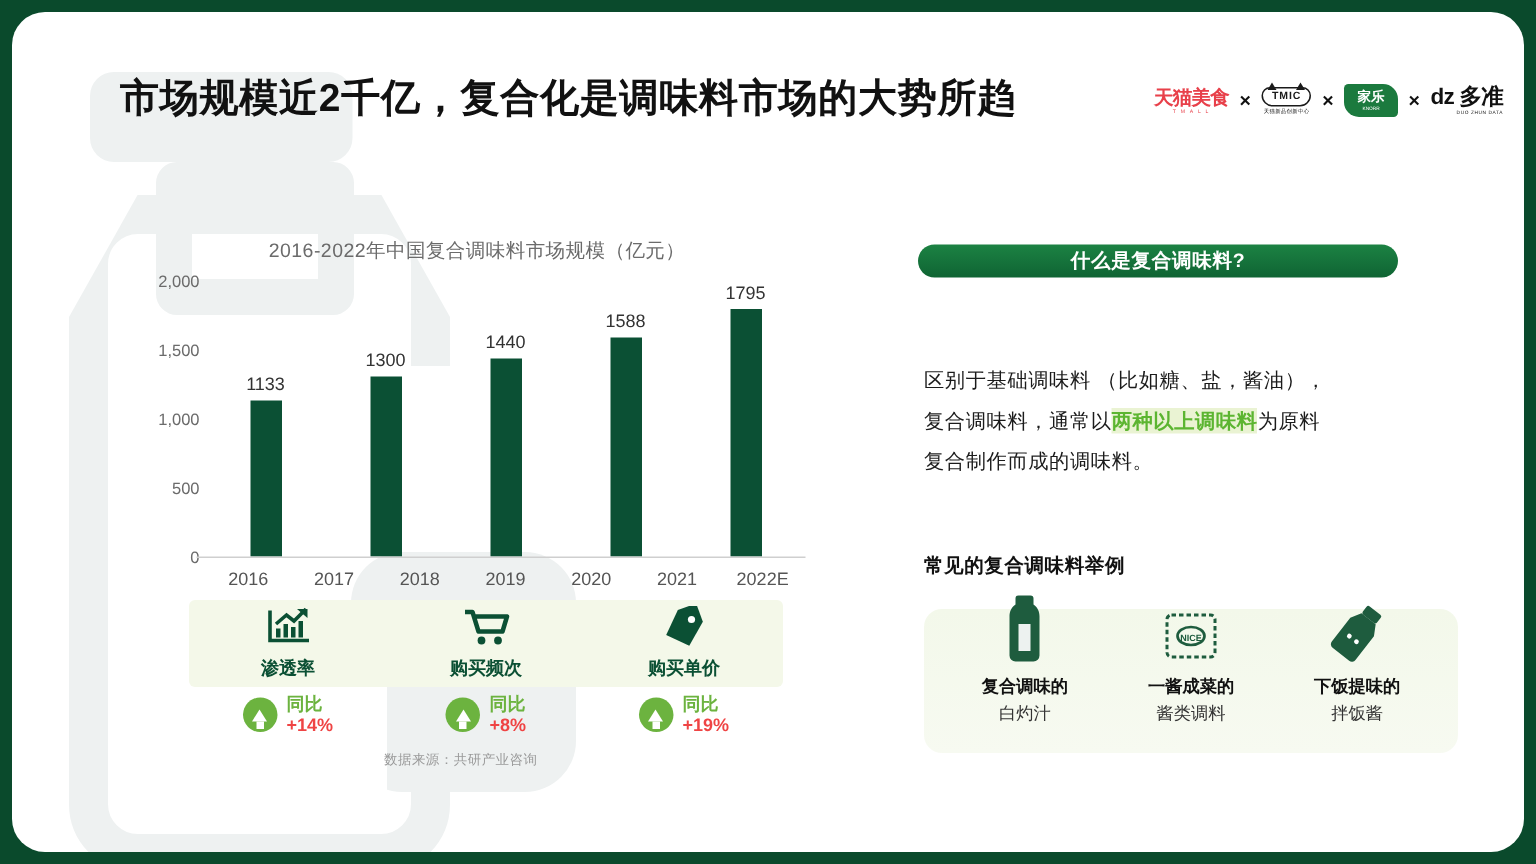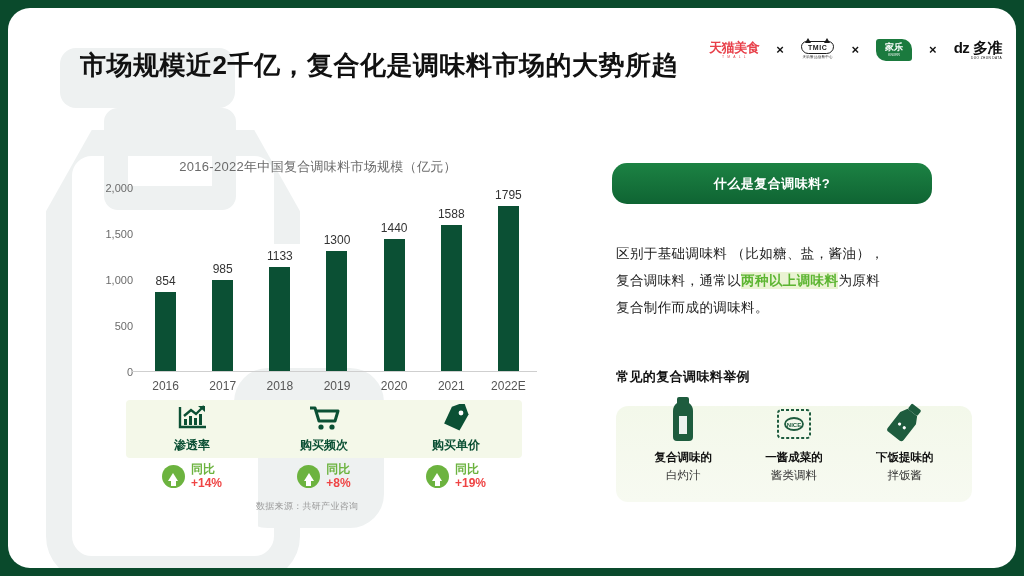--- a/index.html
+++ b/index.html
@@ -50,7 +50,7 @@
   }
 
   
-  .logos{position:absolute;right:14px;top:31px;display:flex;align-items:center;gap:17px;}
+  .logos{position:absolute;right:14px;top:48px;display:flex;align-items:center;gap:7px;}
   .logo-x{font-size:13px;font-weight:bold;color:#111;}
   .logo-tmall{display:flex;flex-direction:column;align-items:center;line-height:1;}
   .logo-tmall .main{font-size:13px;font-weight:bold;color:#e8404a;letter-spacing:-.5px;}

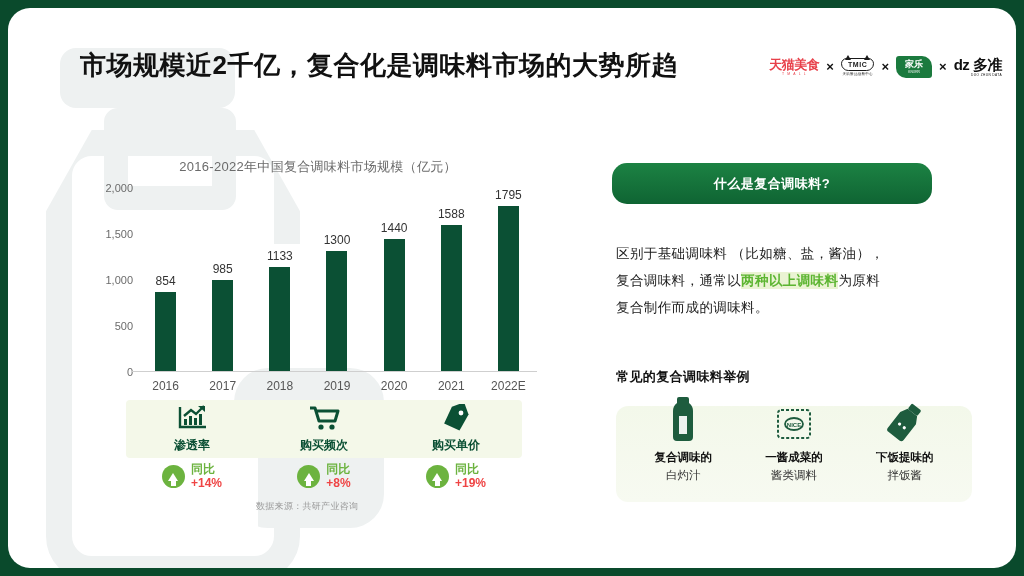--- a/index.html
+++ b/index.html
@@ -120,7 +120,7 @@
 
   
   .banner{
-    position:absolute;left:604px;top:155px;width:320px;height:41px;border-radius:15px;
+    position:absolute;left:604px;top:155px;width:320px;height:22px;border-radius:15px;
     background:linear-gradient(180deg,#1c8243 0%,#0f6433 100%);
     display:flex;align-items:center;justify-content:center;
     color:#ffffff;font-size:13px;font-weight:bold;letter-spacing:.5px;

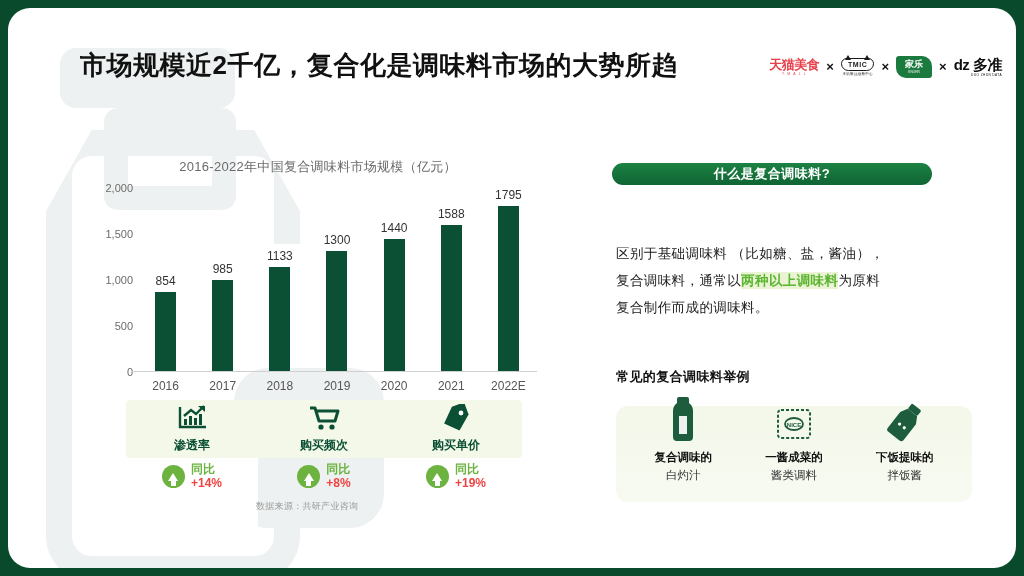--- a/index.html
+++ b/index.html
@@ -199,10 +199,6 @@
               <div class="bar" style="height: 78.568px; background: rgb(11, 80, 52);"></div>
             </div>
             <div class="barcell">
-              <div class="barval">985</div>
-              <div class="bar" style="height: 90.62px; background: rgb(11, 80, 52);"></div>
-            </div>
-            <div class="barcell">
               <div class="barval">1133</div>
               <div class="bar" style="height: 104.236px; background: rgb(11, 80, 52);"></div>
             </div>

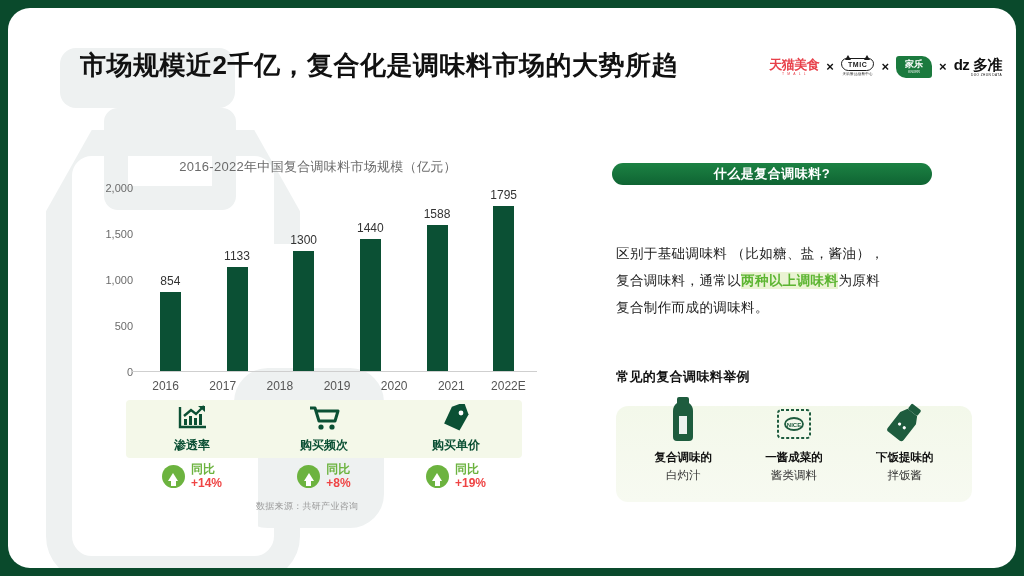--- a/index.html
+++ b/index.html
@@ -195,10 +195,6 @@
           </div>
         <div class="bars">
             <div class="barcell">
-              <div class="barval">854</div>
-              <div class="bar" style="height: 78.568px; background: rgb(11, 80, 52);"></div>
-            </div>
-            <div class="barcell">
               <div class="barval">1133</div>
               <div class="bar" style="height: 104.236px; background: rgb(11, 80, 52);"></div>
             </div>

